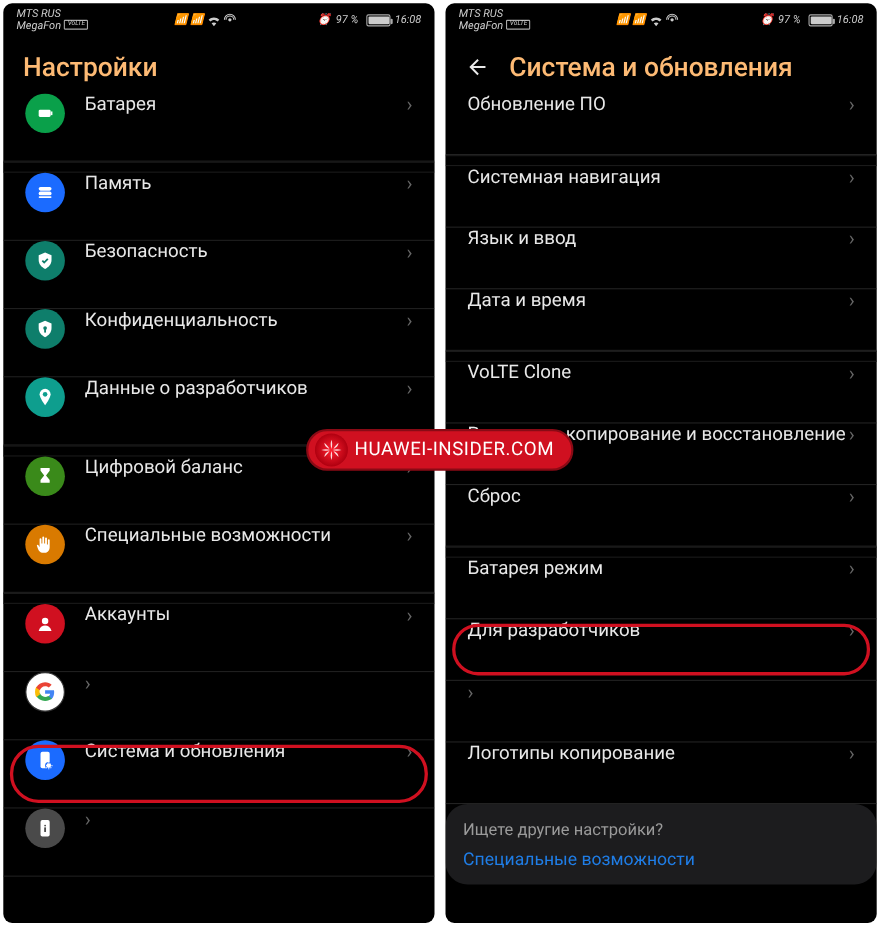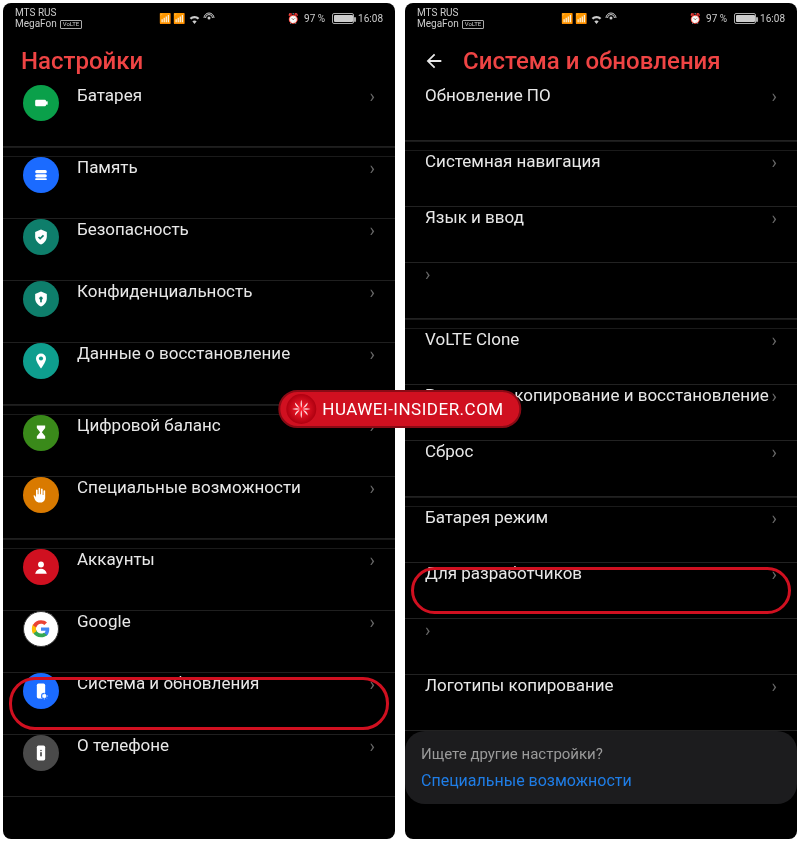--- a/index.html
+++ b/index.html
@@ -32,6 +32,7 @@
     font-size: 10px;
     color: #ccc;
     justify-content: space-between;
+    font-style: italic;
   }
   .status-left { display: flex; flex-direction: column; line-height: 1.1; }
   .status-right { display: flex; align-items: center; gap: 4px; }

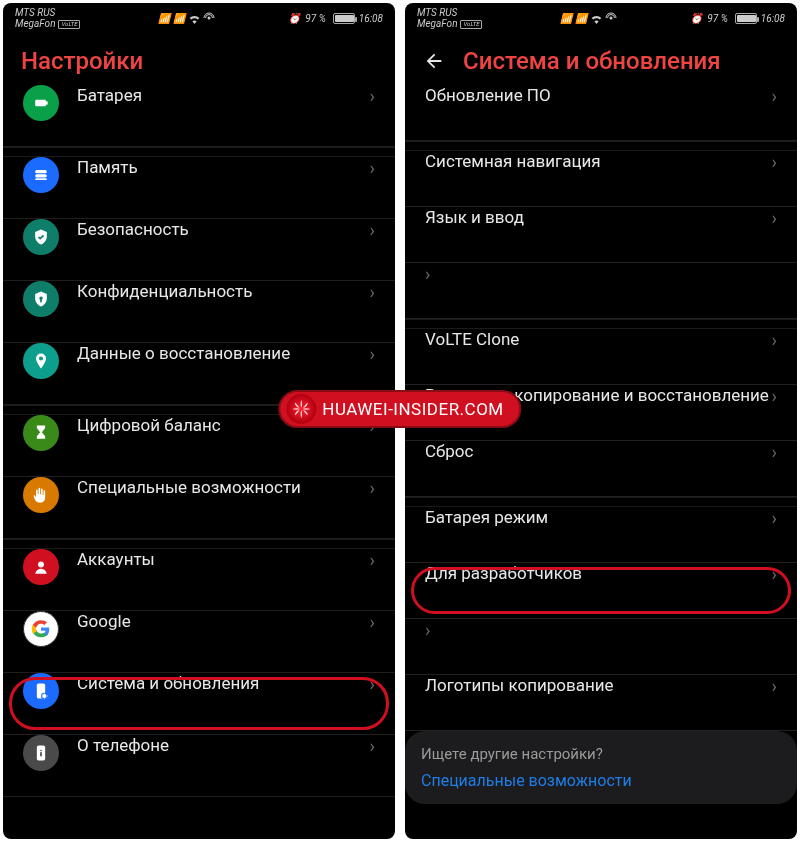--- a/index.html
+++ b/index.html
@@ -36,7 +36,7 @@
   }
   .status-left { display: flex; flex-direction: column; line-height: 1.1; }
   .status-right { display: flex; align-items: center; gap: 4px; }
-  .carrier2 { display:flex; align-items:flex-end; gap:3px;}
+  .carrier2 { display:flex; align-items:flex-start; gap:3px;}
   .signal-icons { display:flex; align-items:center; gap:2px; margin-left:4px;}
   .header {
     padding: 14px 18px 10px 18px;

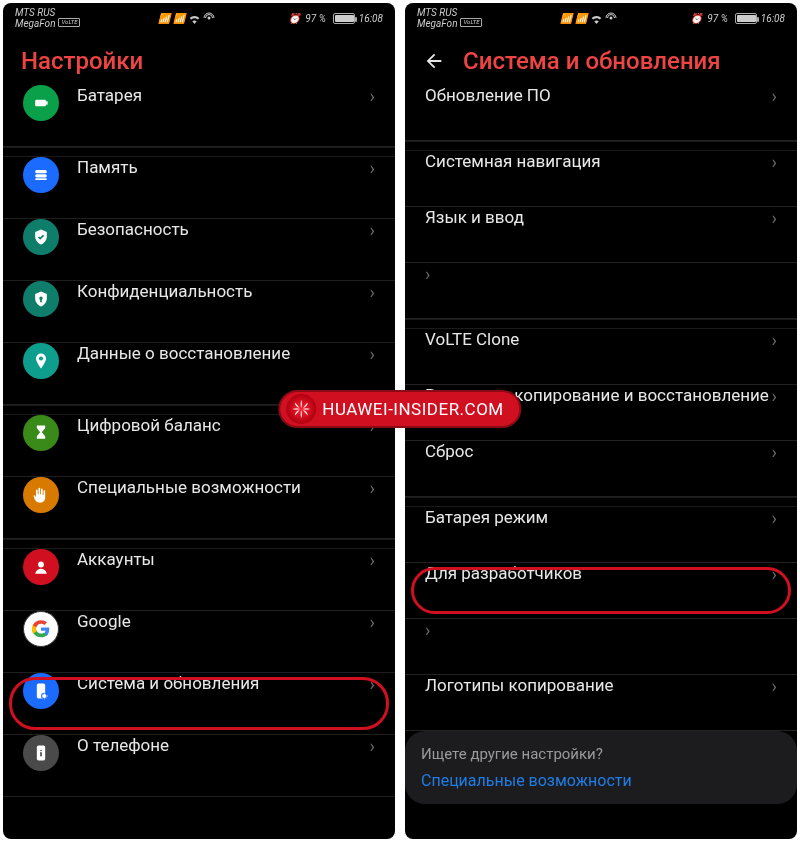--- a/index.html
+++ b/index.html
@@ -42,7 +42,7 @@
     padding: 14px 18px 10px 18px;
     font-size: 24px;
     font-weight: 500;
-    color: #ef4444;
+    color: #fdba74;
     display:flex;
     align-items:center;
     gap: 18px;

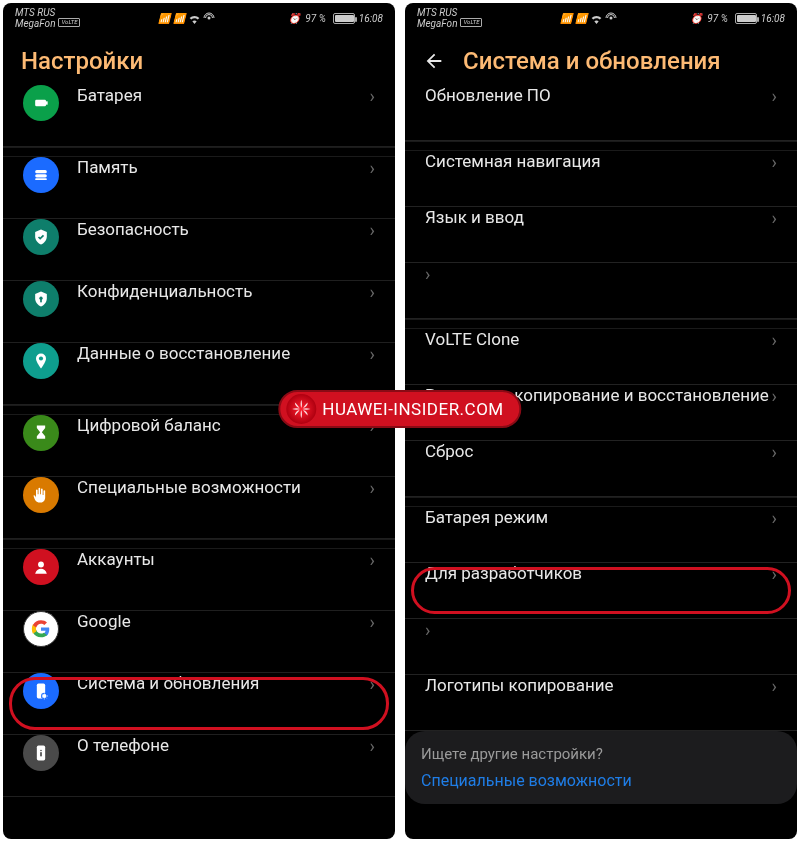--- a/index.html
+++ b/index.html
@@ -371,6 +371,7 @@
 
   </div>
       <div class="row compact">
+    <div class="label">Дата и время</div>
     <div class="chev">›</div>
 
   </div>

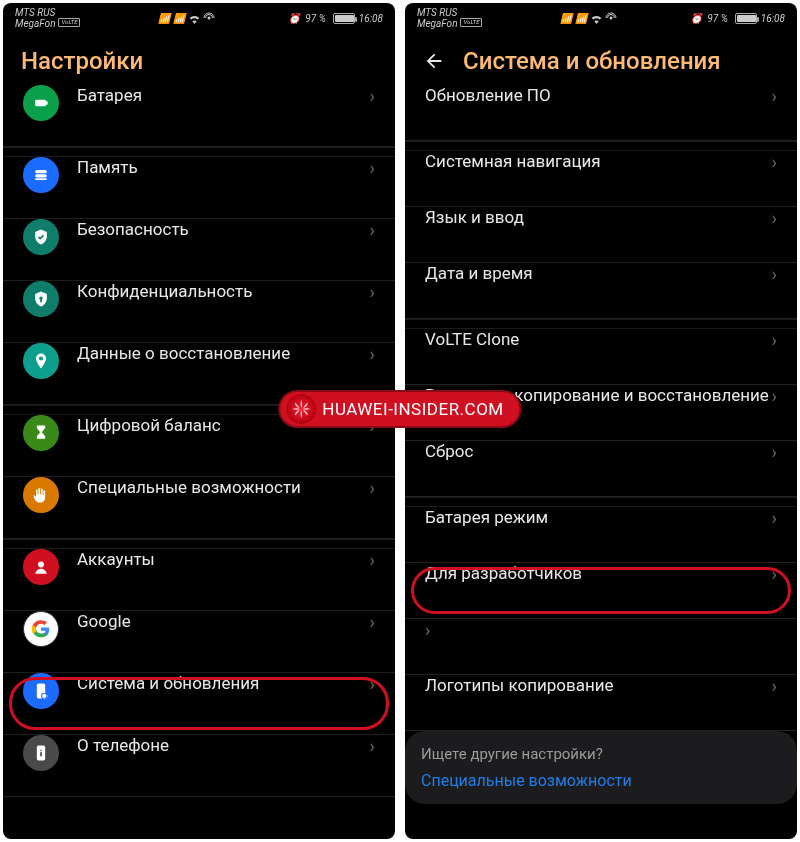--- a/index.html
+++ b/index.html
@@ -230,7 +230,7 @@
             <circle cx="12" cy="9" r="2.5" fill="#0e9e8e"></circle>
           </svg>
         </div>
-    <div class="label">Данные о восстановление</div>
+    <div class="label">Данные о разработчиков</div>
     <div class="chev">›</div>
 
   </div>

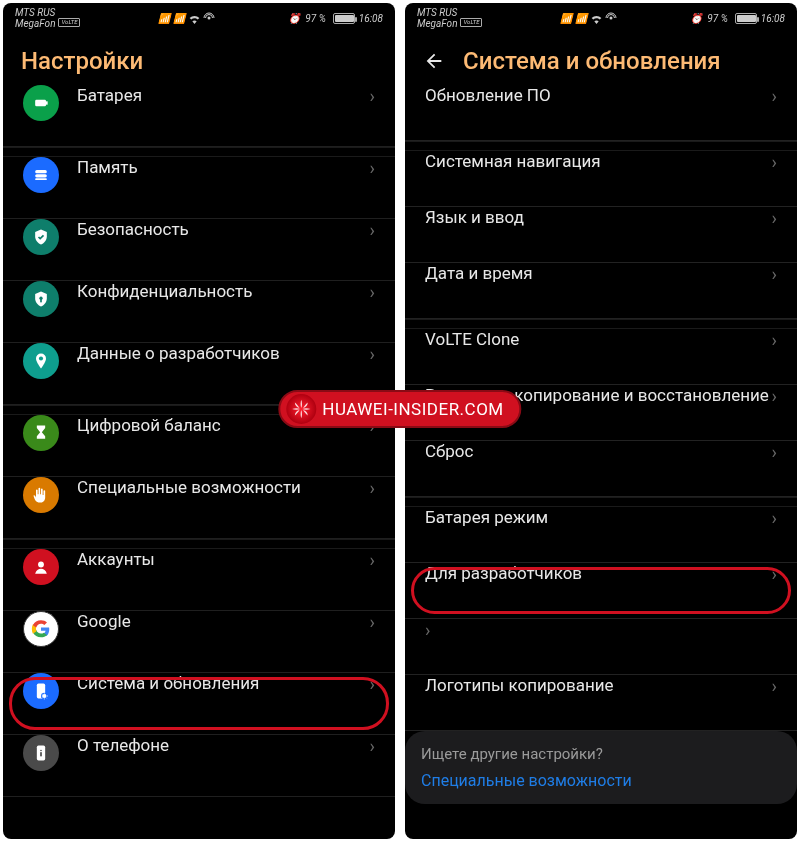--- a/index.html
+++ b/index.html
@@ -276,7 +276,6 @@
             <path d="M12 6.3c1.4 0 2.7.5 3.7 1.4l2.8-2.8C16.9 3.4 14.7 2.5 12 2.5 8.1 2.5 4.8 4.6 3.2 7.8l3.6 2.6C7.5 8 9.6 6.3 12 6.3z" fill="#EA4335"></path>
           </svg>
         </div>
-    <div class="label">Google</div>
     <div class="chev">›</div>
 
   </div>

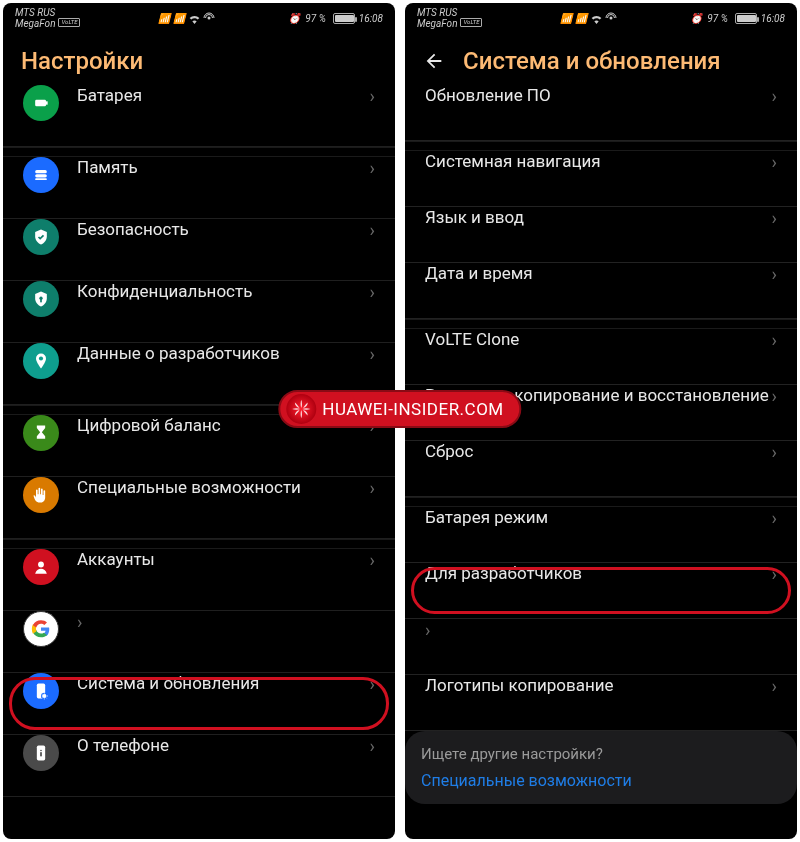--- a/index.html
+++ b/index.html
@@ -300,7 +300,6 @@
             <rect x="11" y="11" width="2" height="5" fill="#4a4a4a"></rect>
           </svg>
         </div>
-    <div class="label">О телефоне</div>
     <div class="chev">›</div>
 
   </div>

